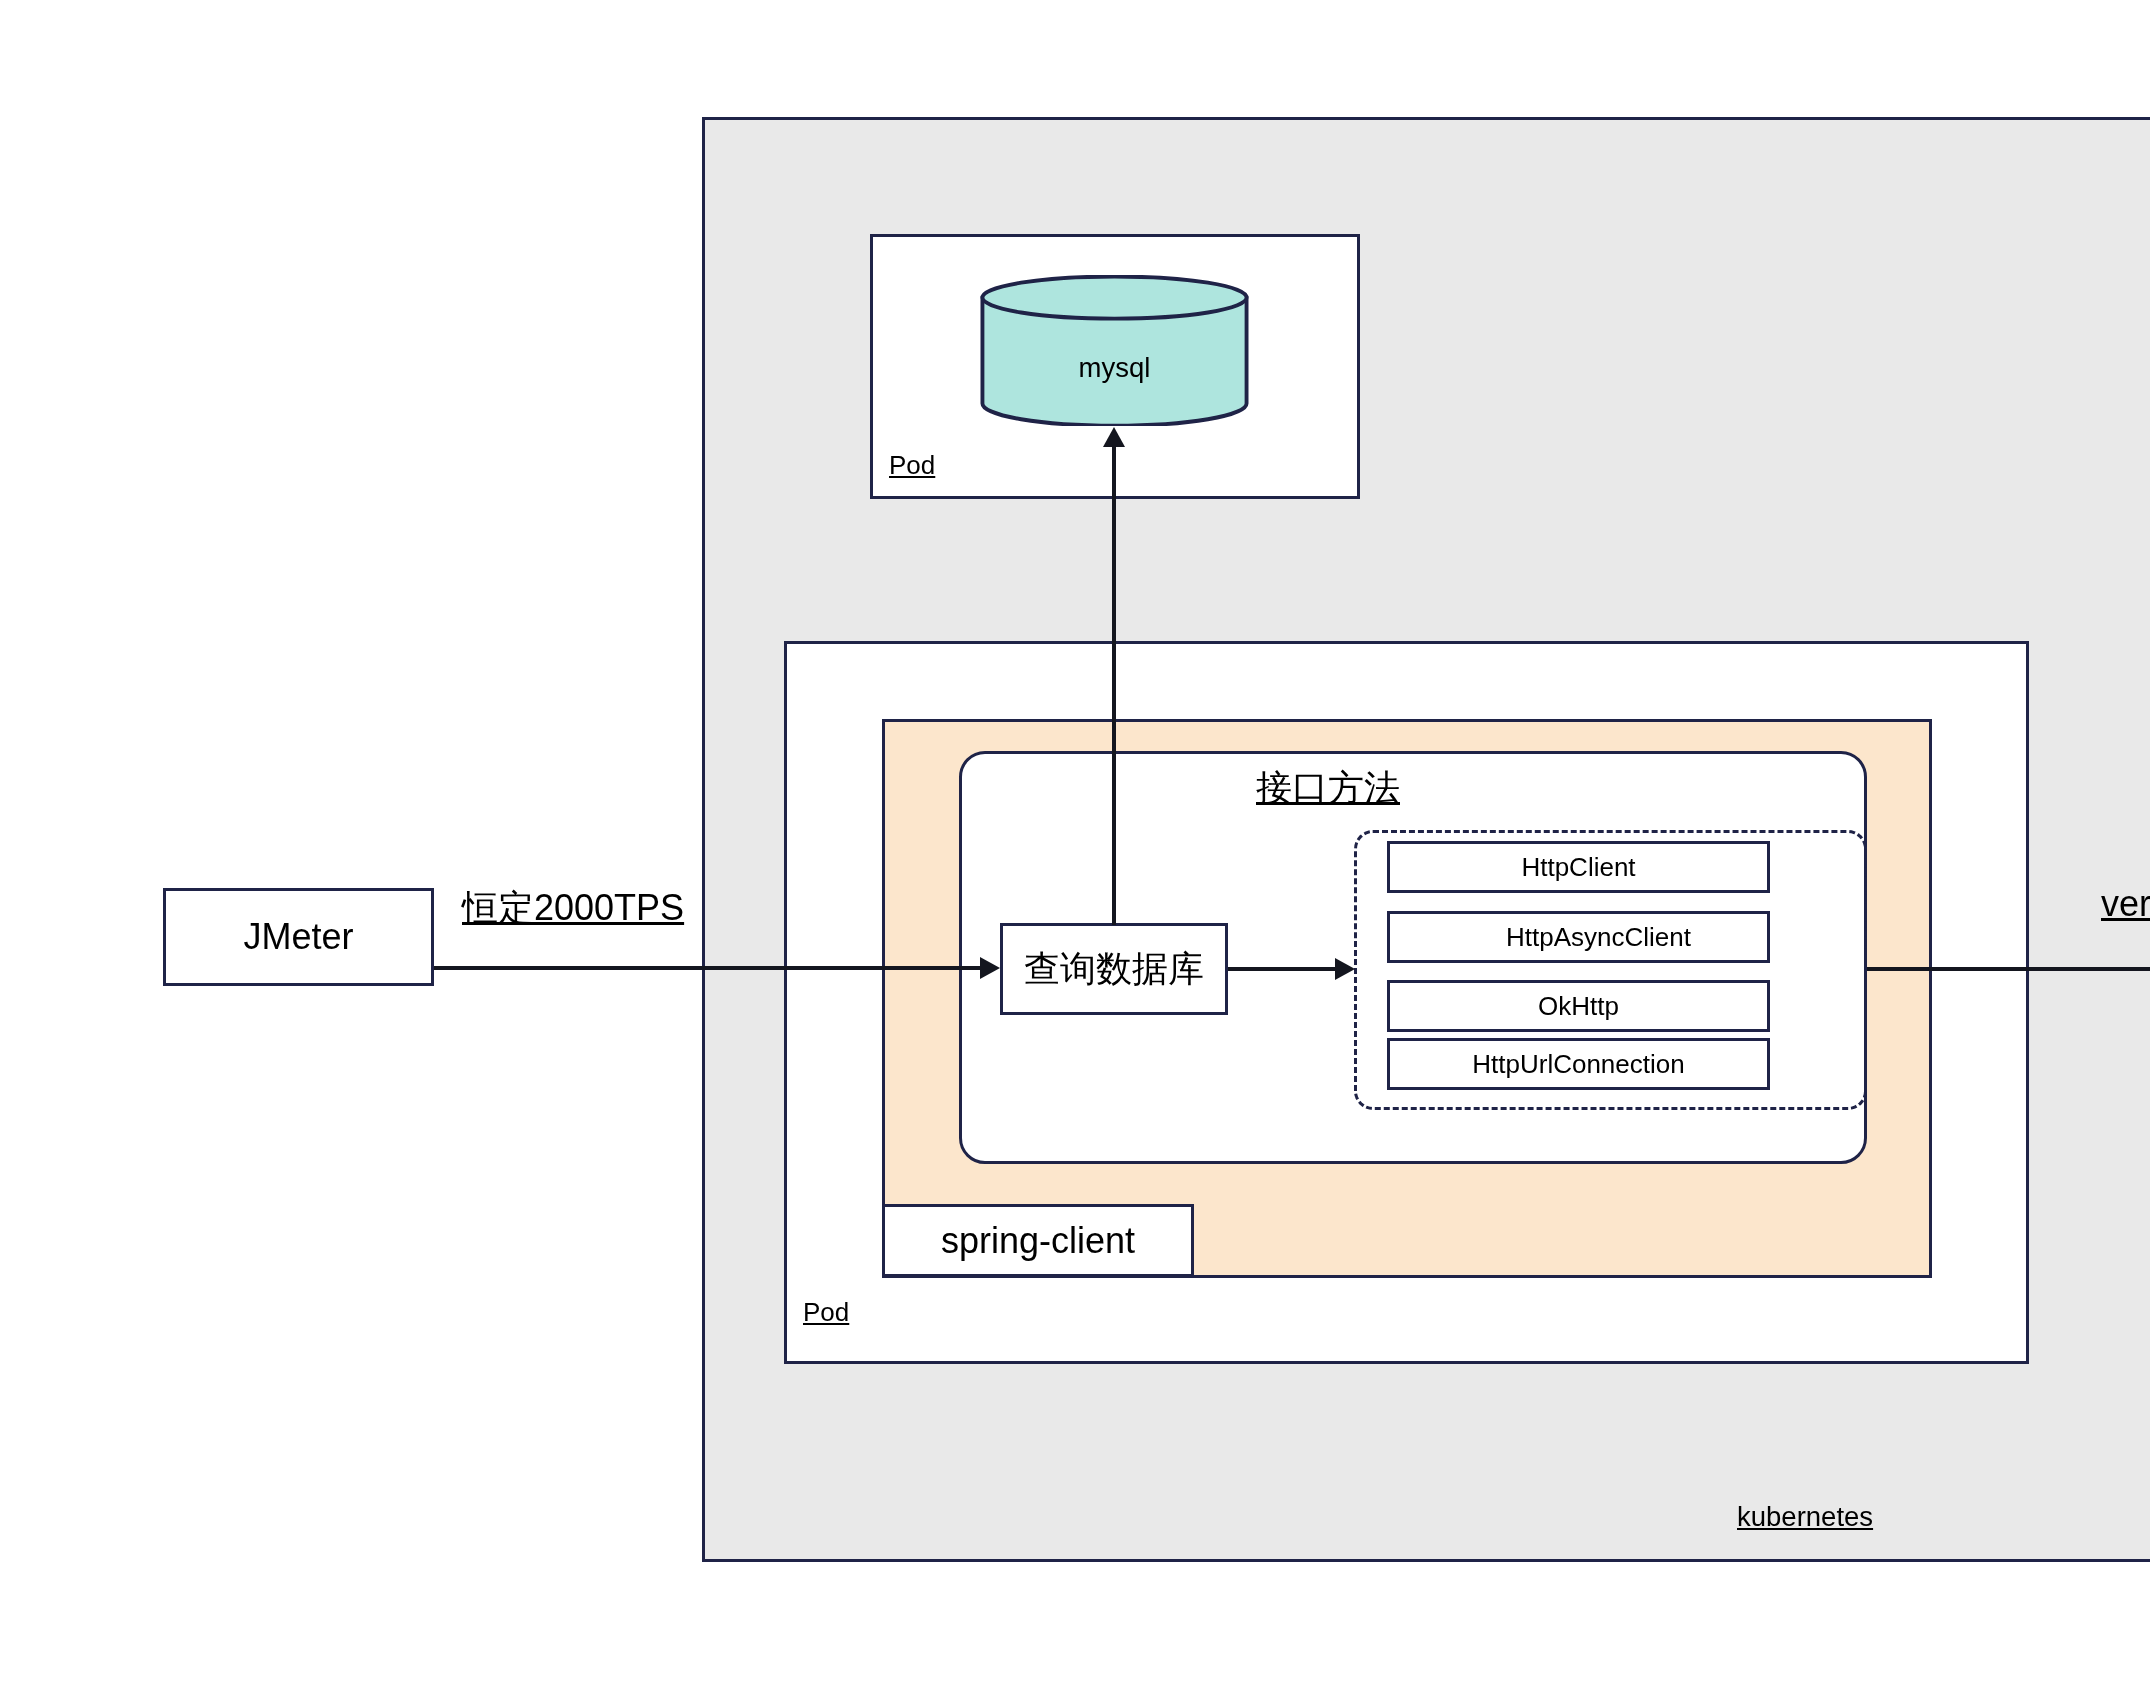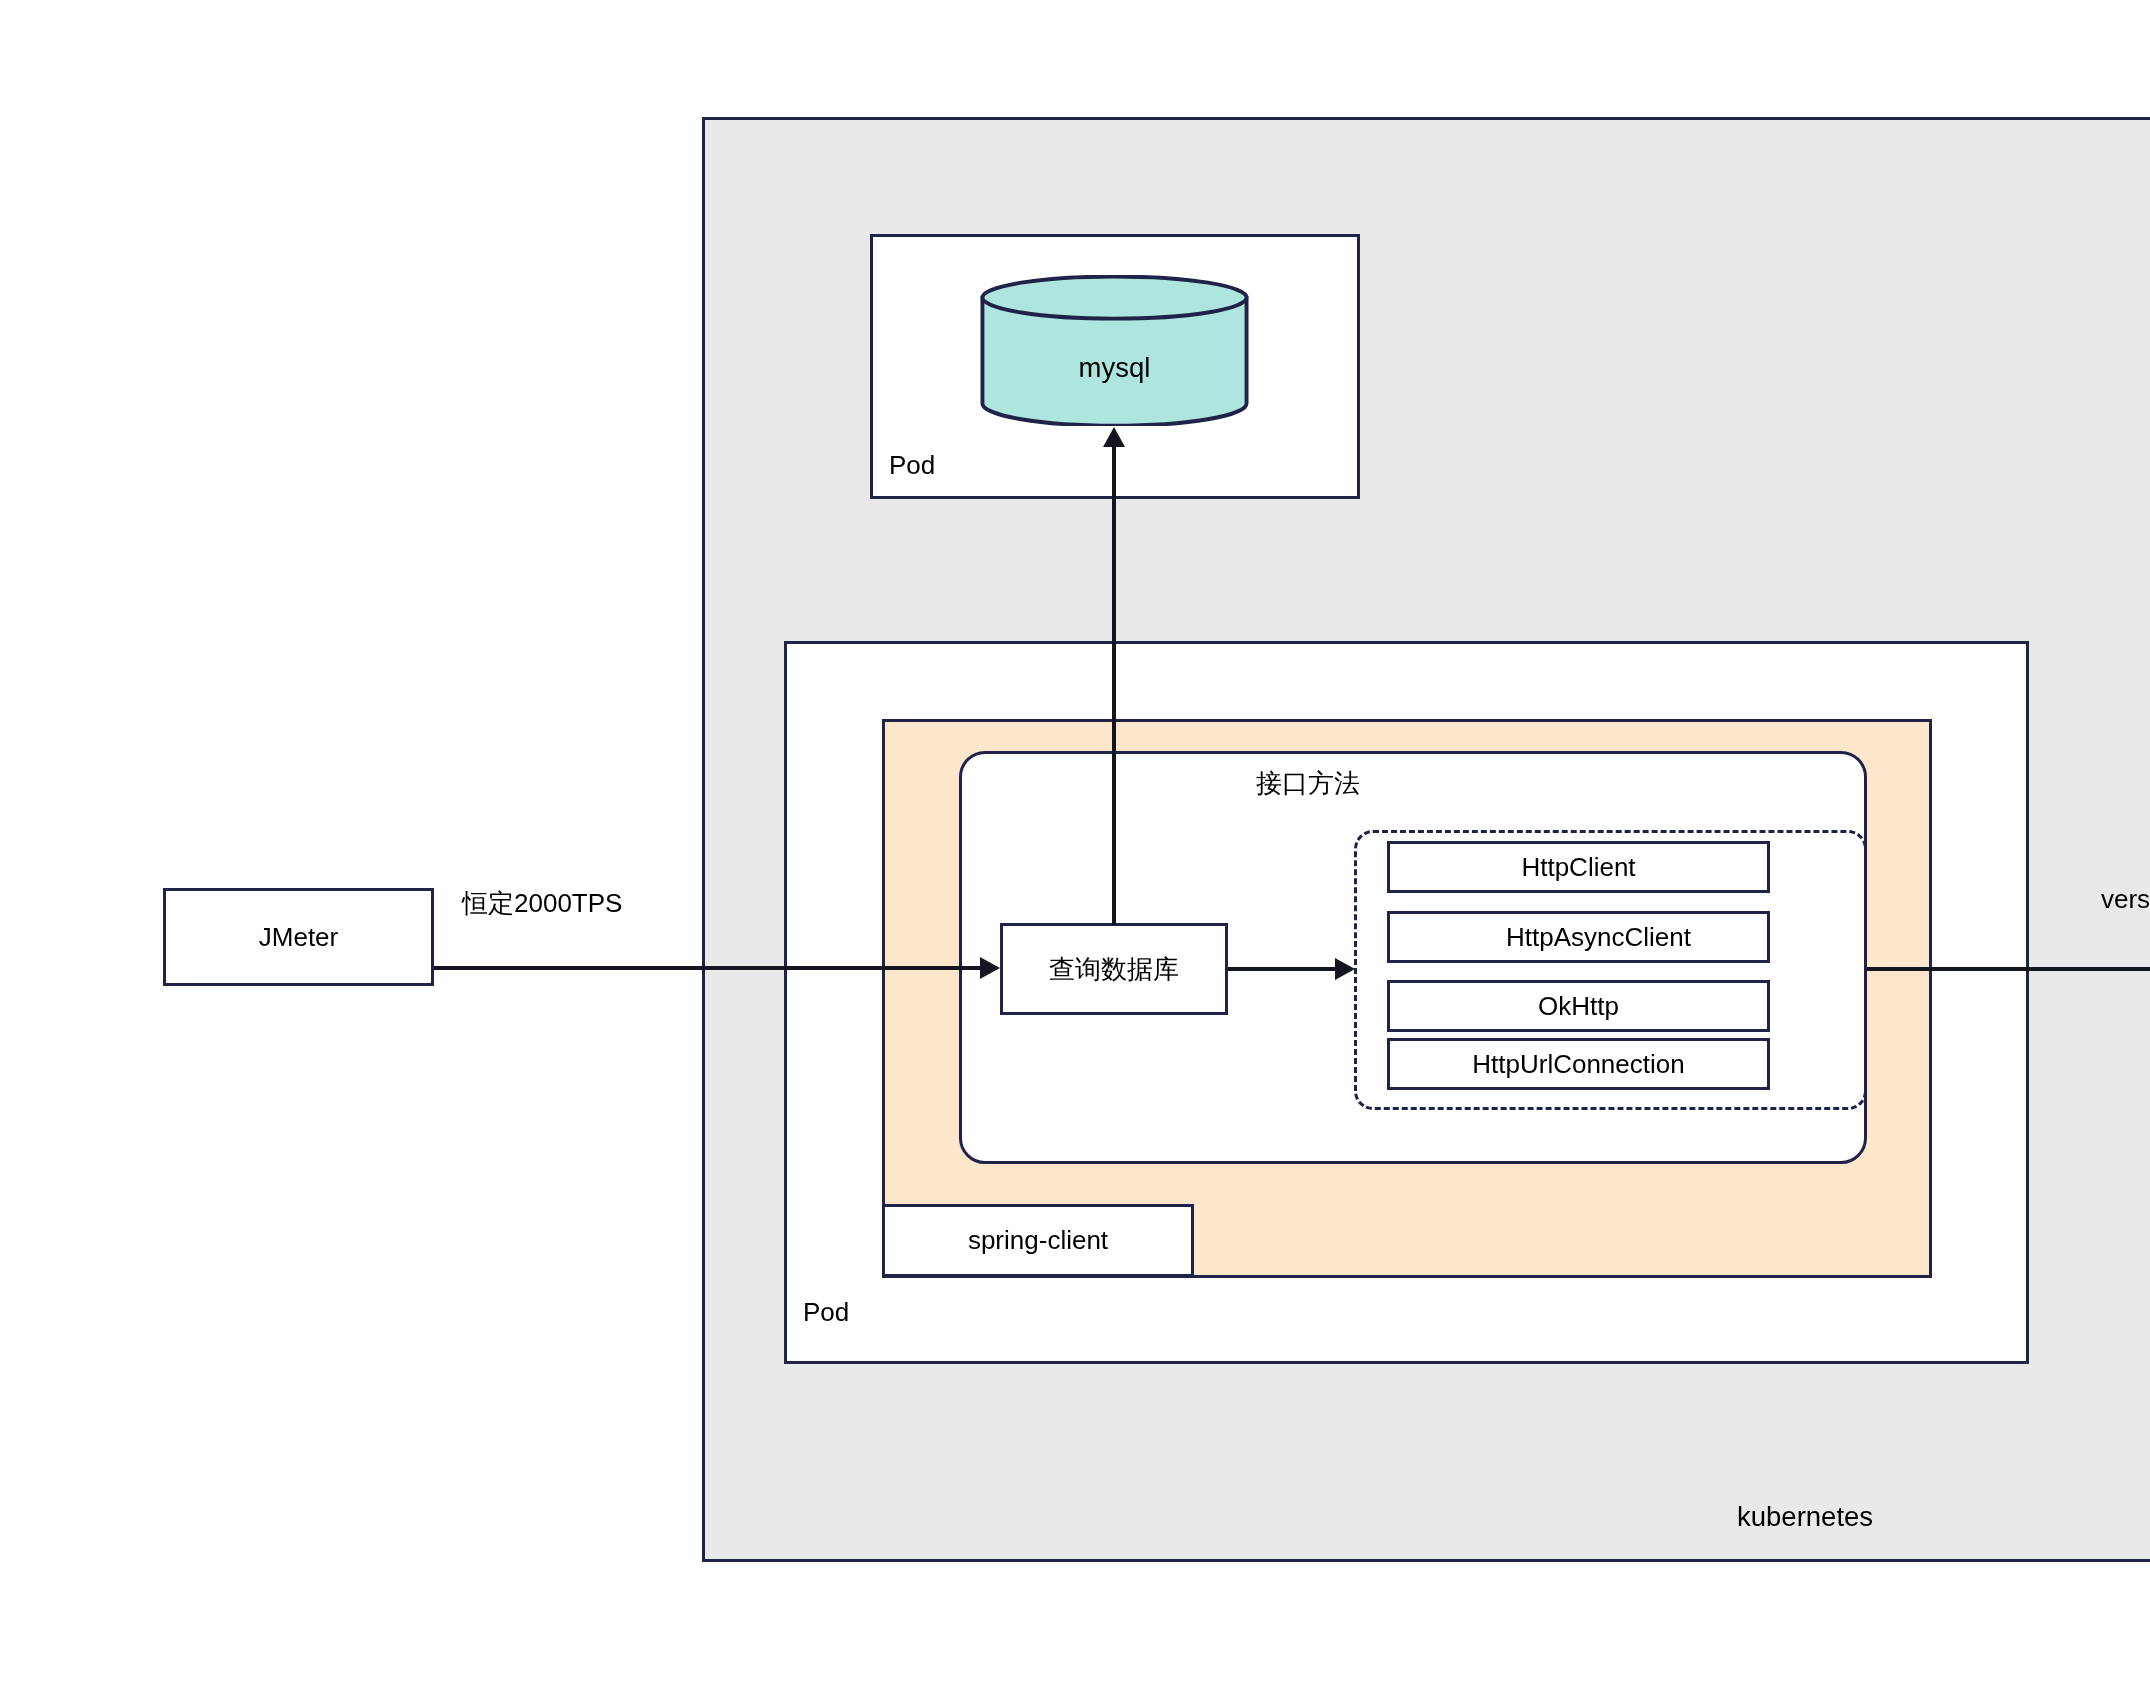--- a/index.html
+++ b/index.html
@@ -42,6 +42,7 @@
     color: #000000;
     white-space: nowrap;
     line-height: 1;
+    text-decoration: underline;
   }
   .ctr {
     position: absolute;

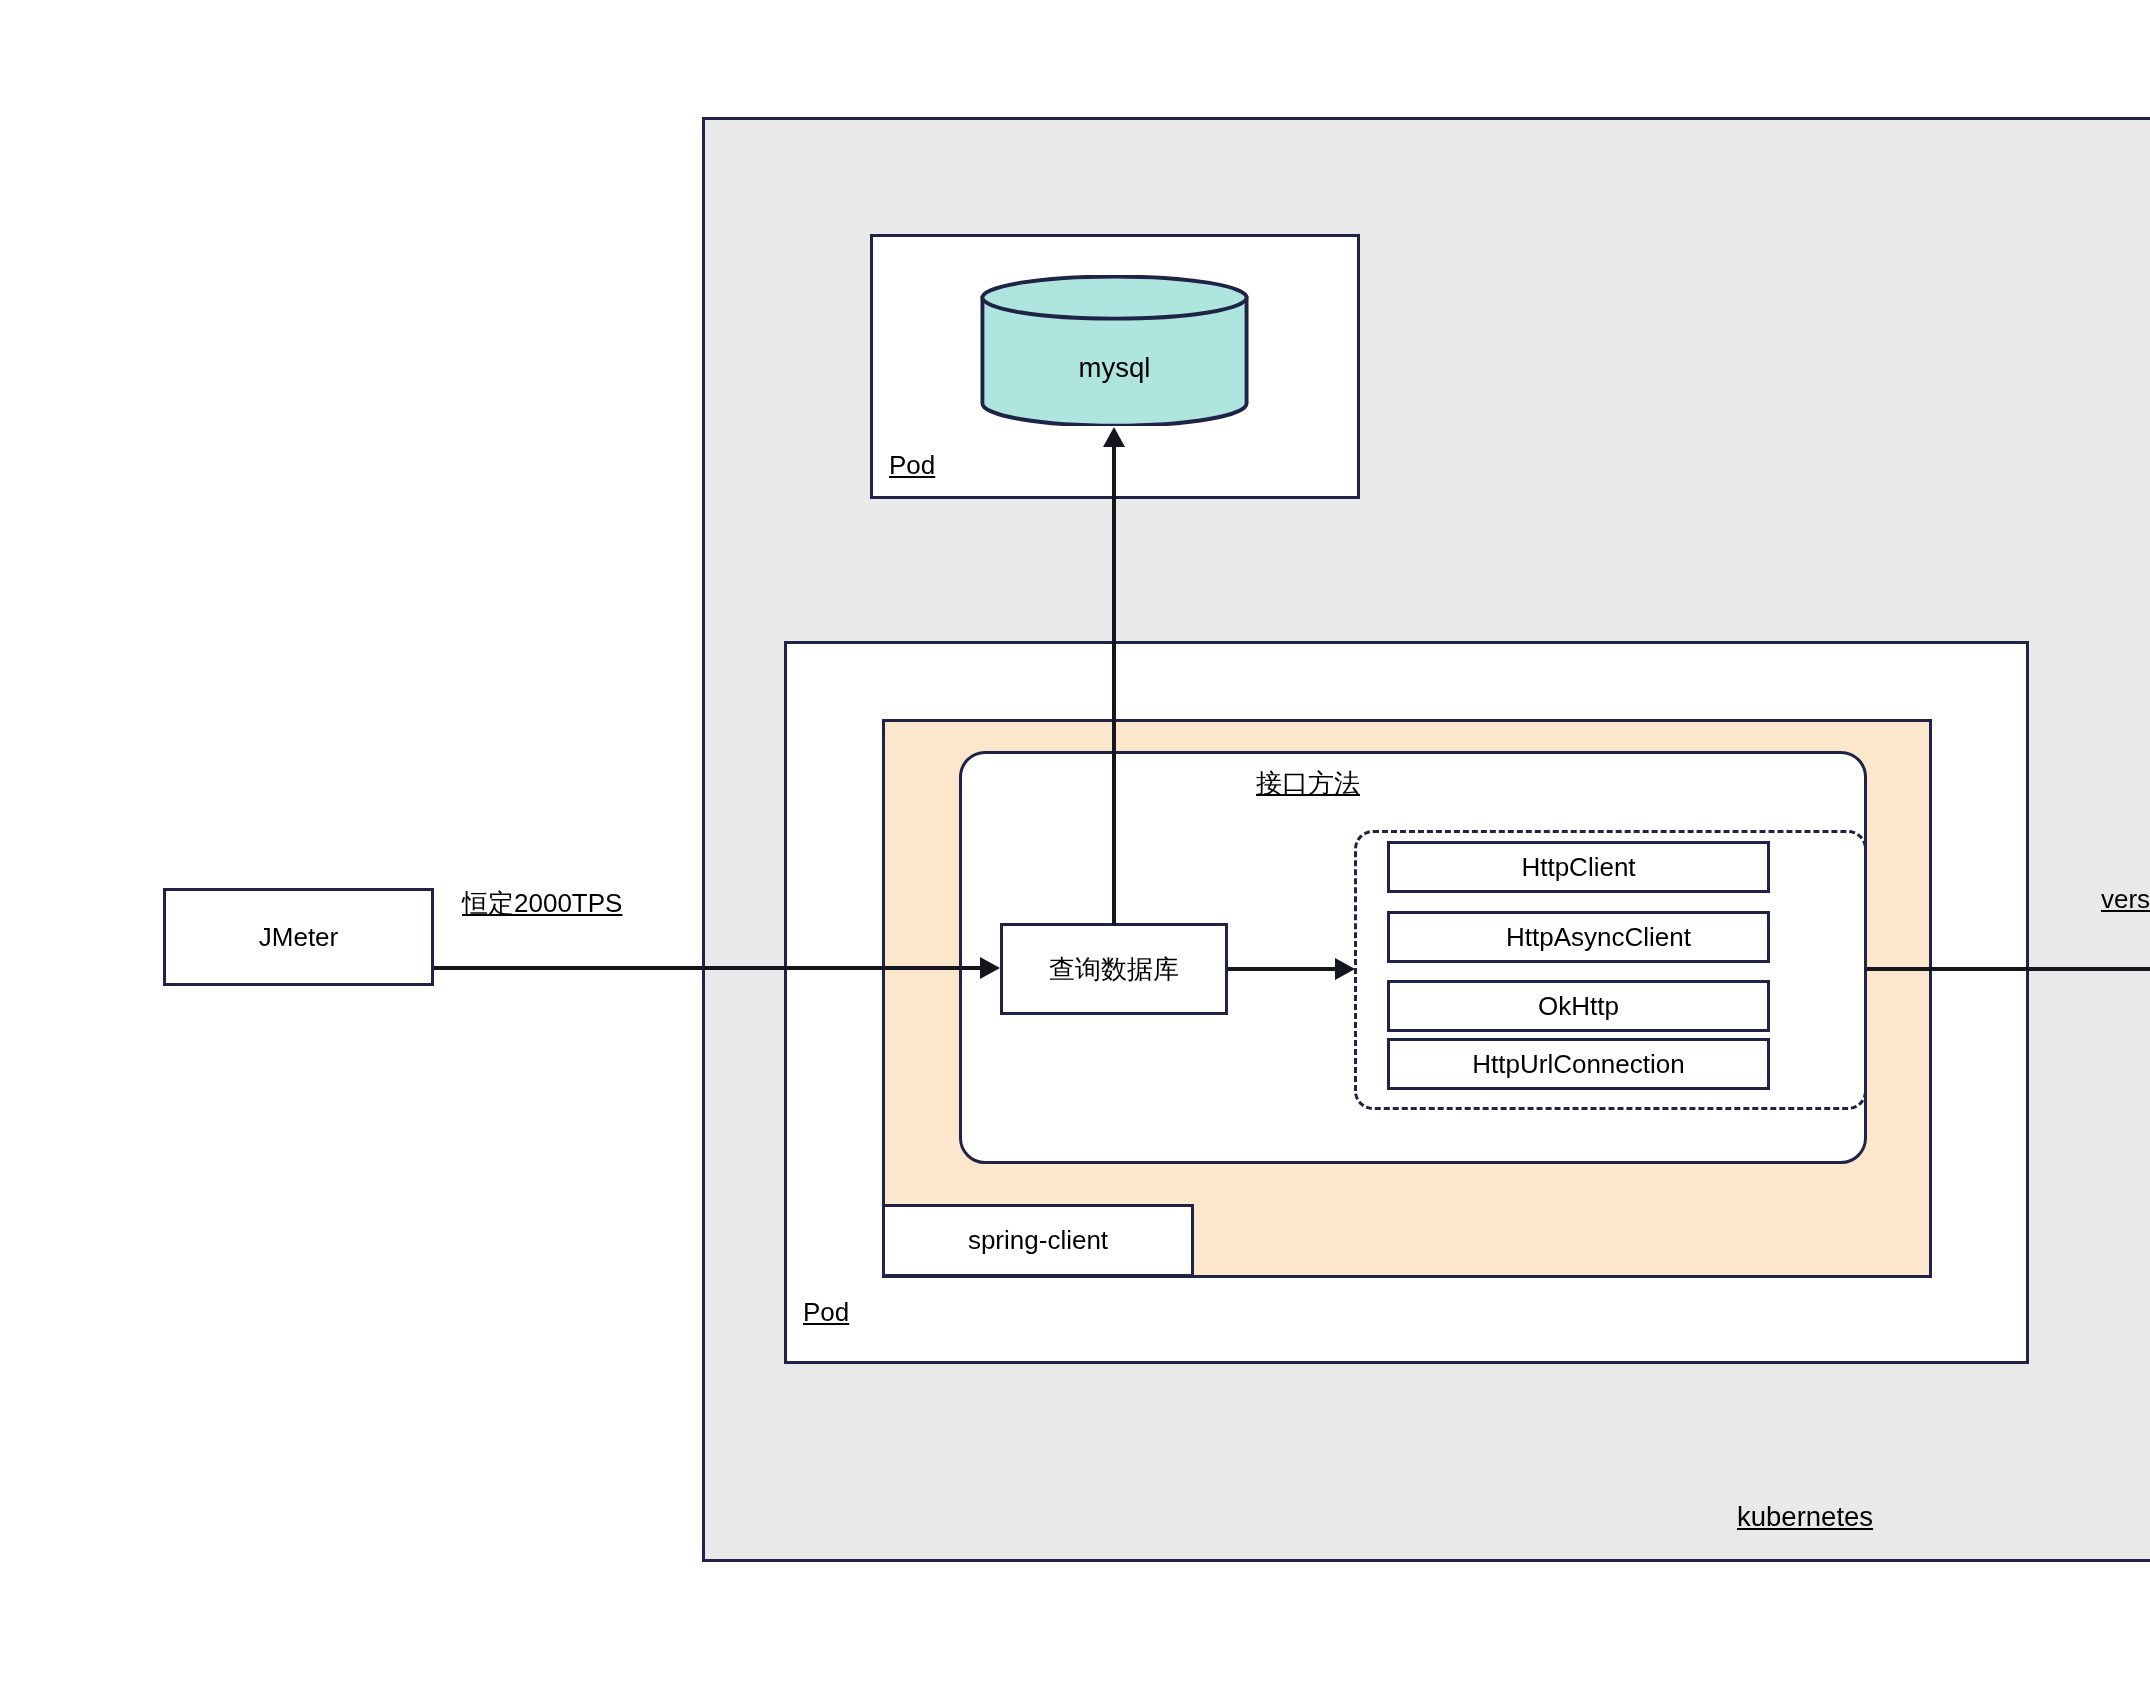--- a/index.html
+++ b/index.html
@@ -54,7 +54,7 @@
     box-sizing: border-box;
   }
   .f60 { font-size: 26px; }
-  .f62 { font-size: 26px; }
+  .f62 { font-size: 36px; }
   .f64 { font-size: 27.5px; }
   .line {
     position: absolute;

